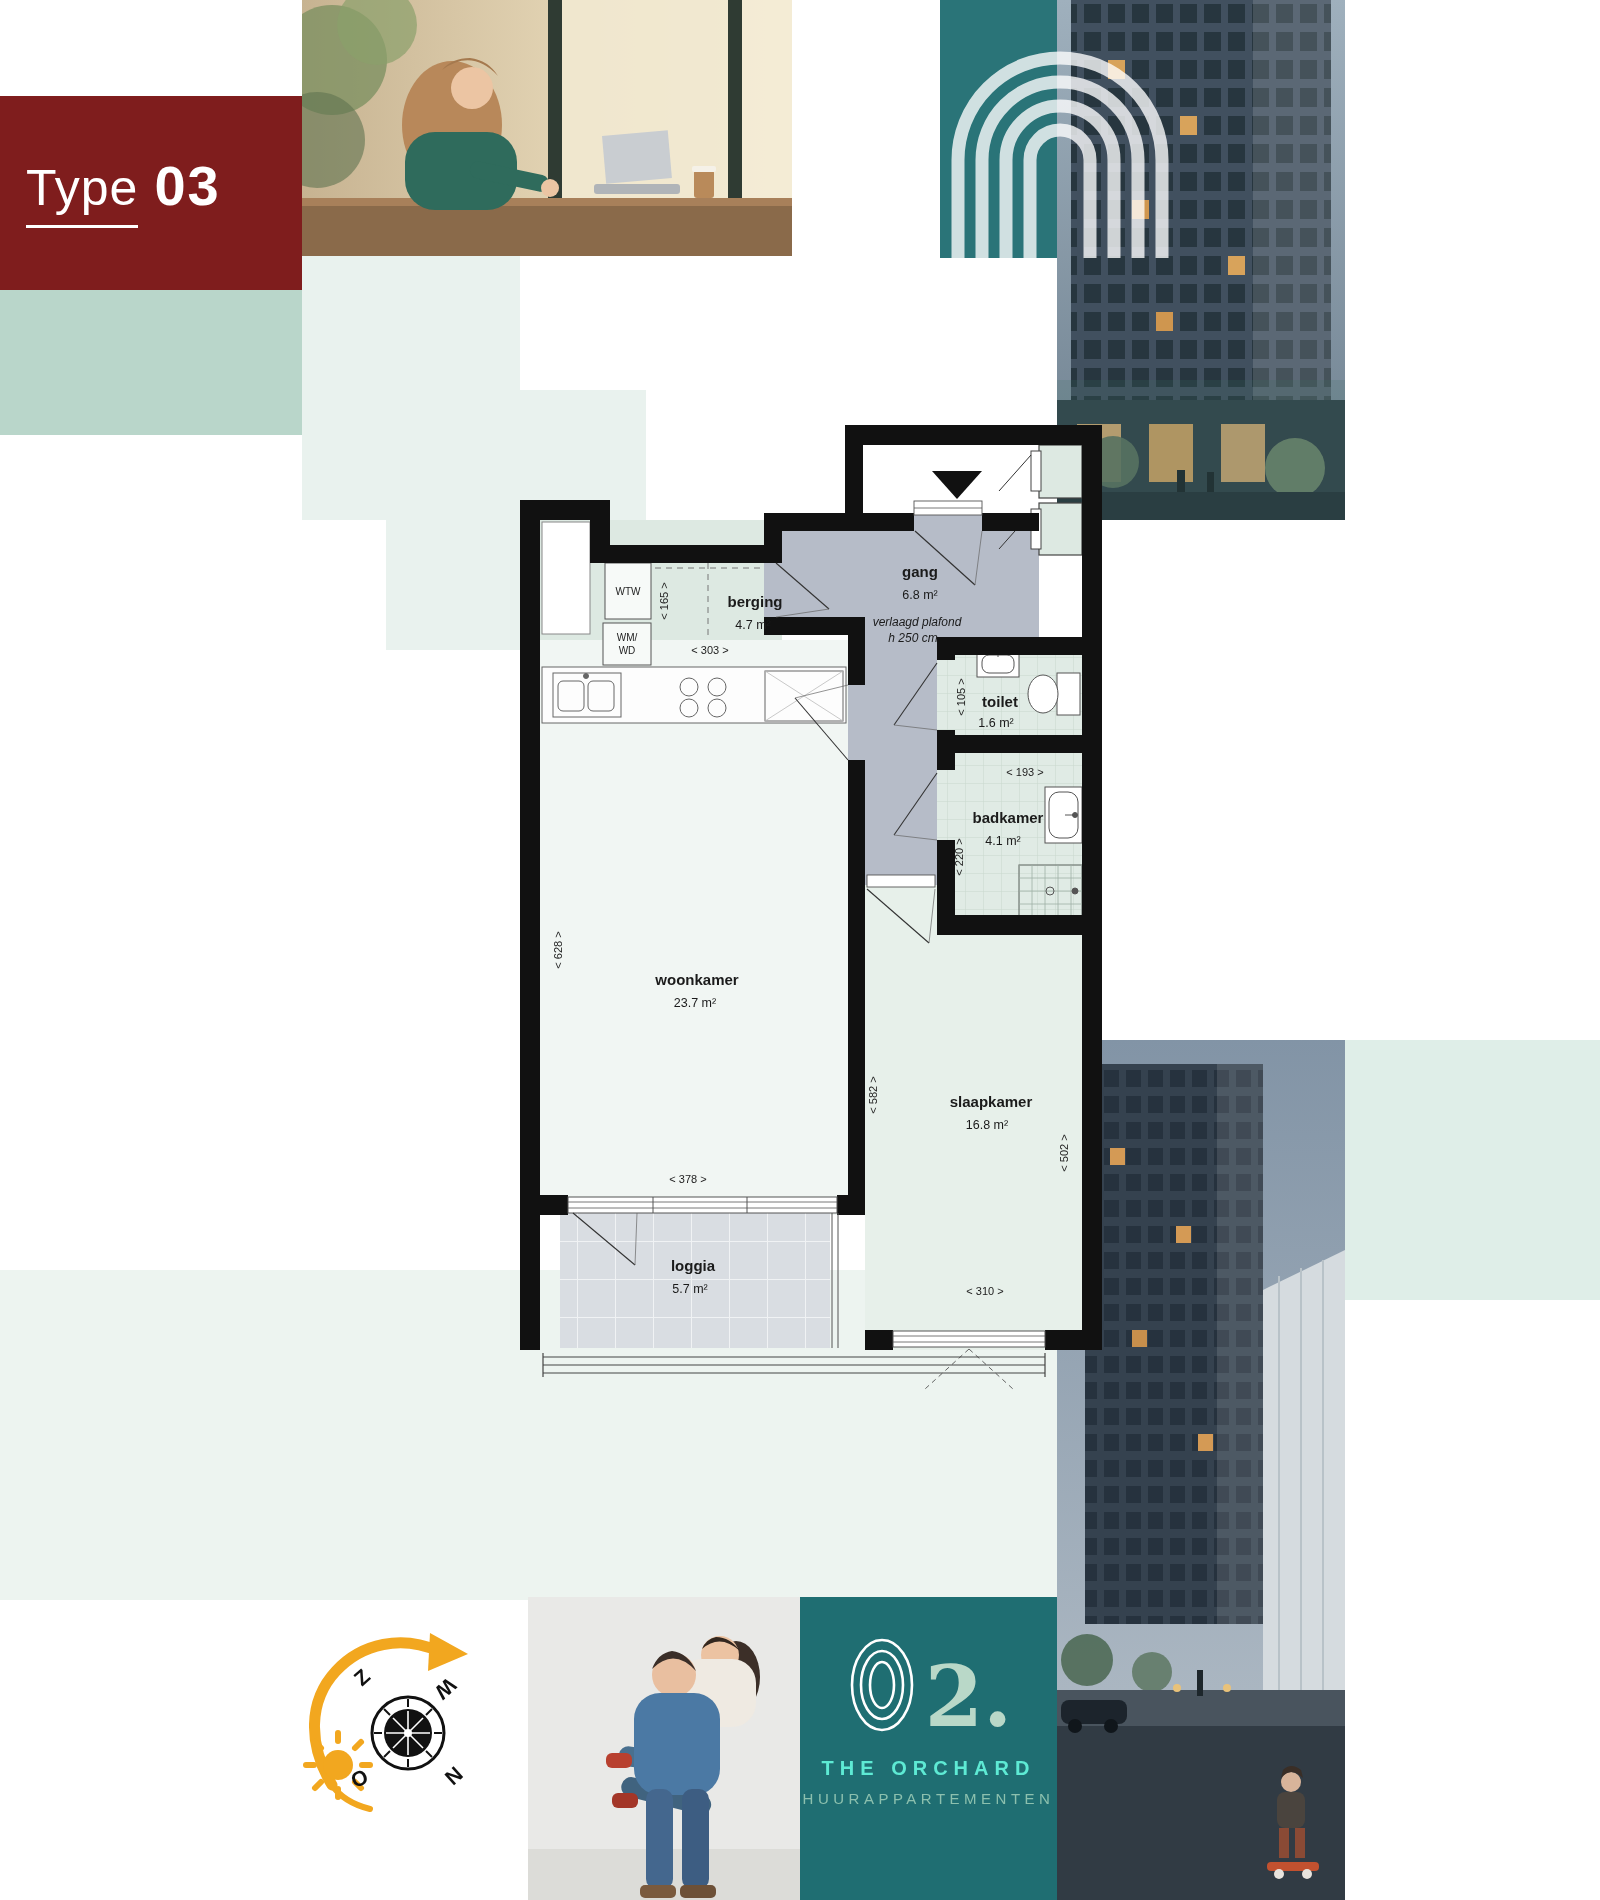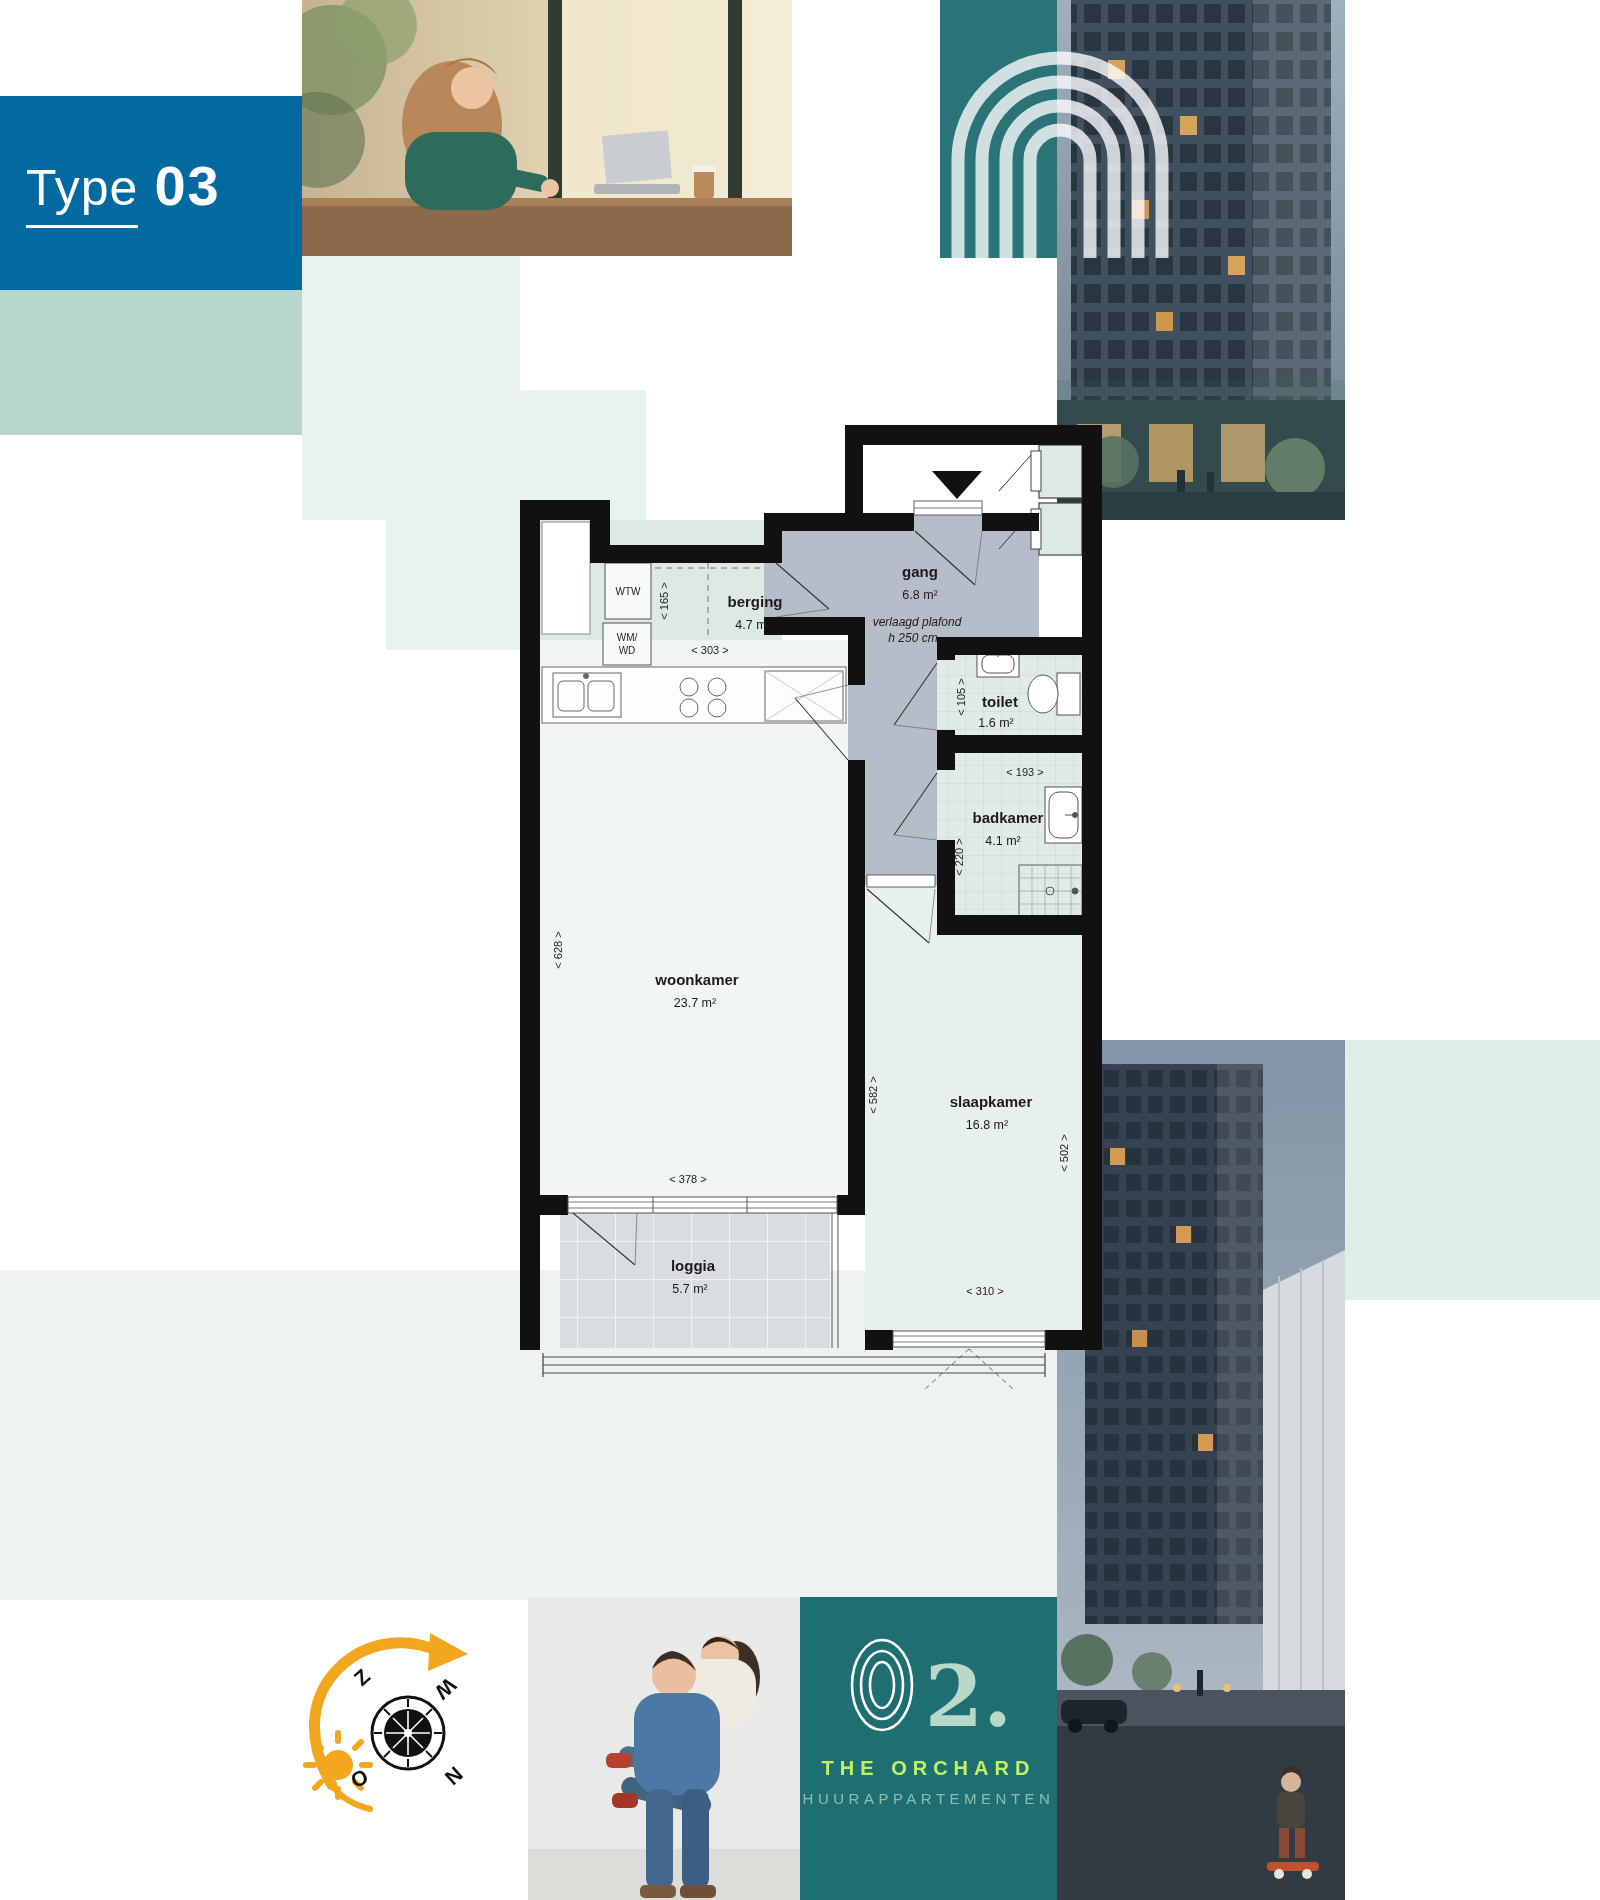--- a/index.html
+++ b/index.html
@@ -9,7 +9,7 @@
   
   .tile{position:absolute;}
   
-  #type-block{left:0;top:96px;width:302px;height:194px;background:#0369a1;display:flex;align-items:center;z-index:2;}
+  #type-block{left:0;top:96px;width:302px;height:194px;background:#7f1d1d;display:flex;align-items:center;z-index:2;}
   #type-block .inner{padding-left:26px;display:flex;align-items:baseline;color:#ffffff;}
   #type-label{font-size:50px;font-weight:400;letter-spacing:1px;padding-bottom:12px;border-bottom:3px solid #ffffff;line-height:1;}
   #type-number{font-size:56px;font-weight:800;margin-left:16px;line-height:1;letter-spacing:2px;}

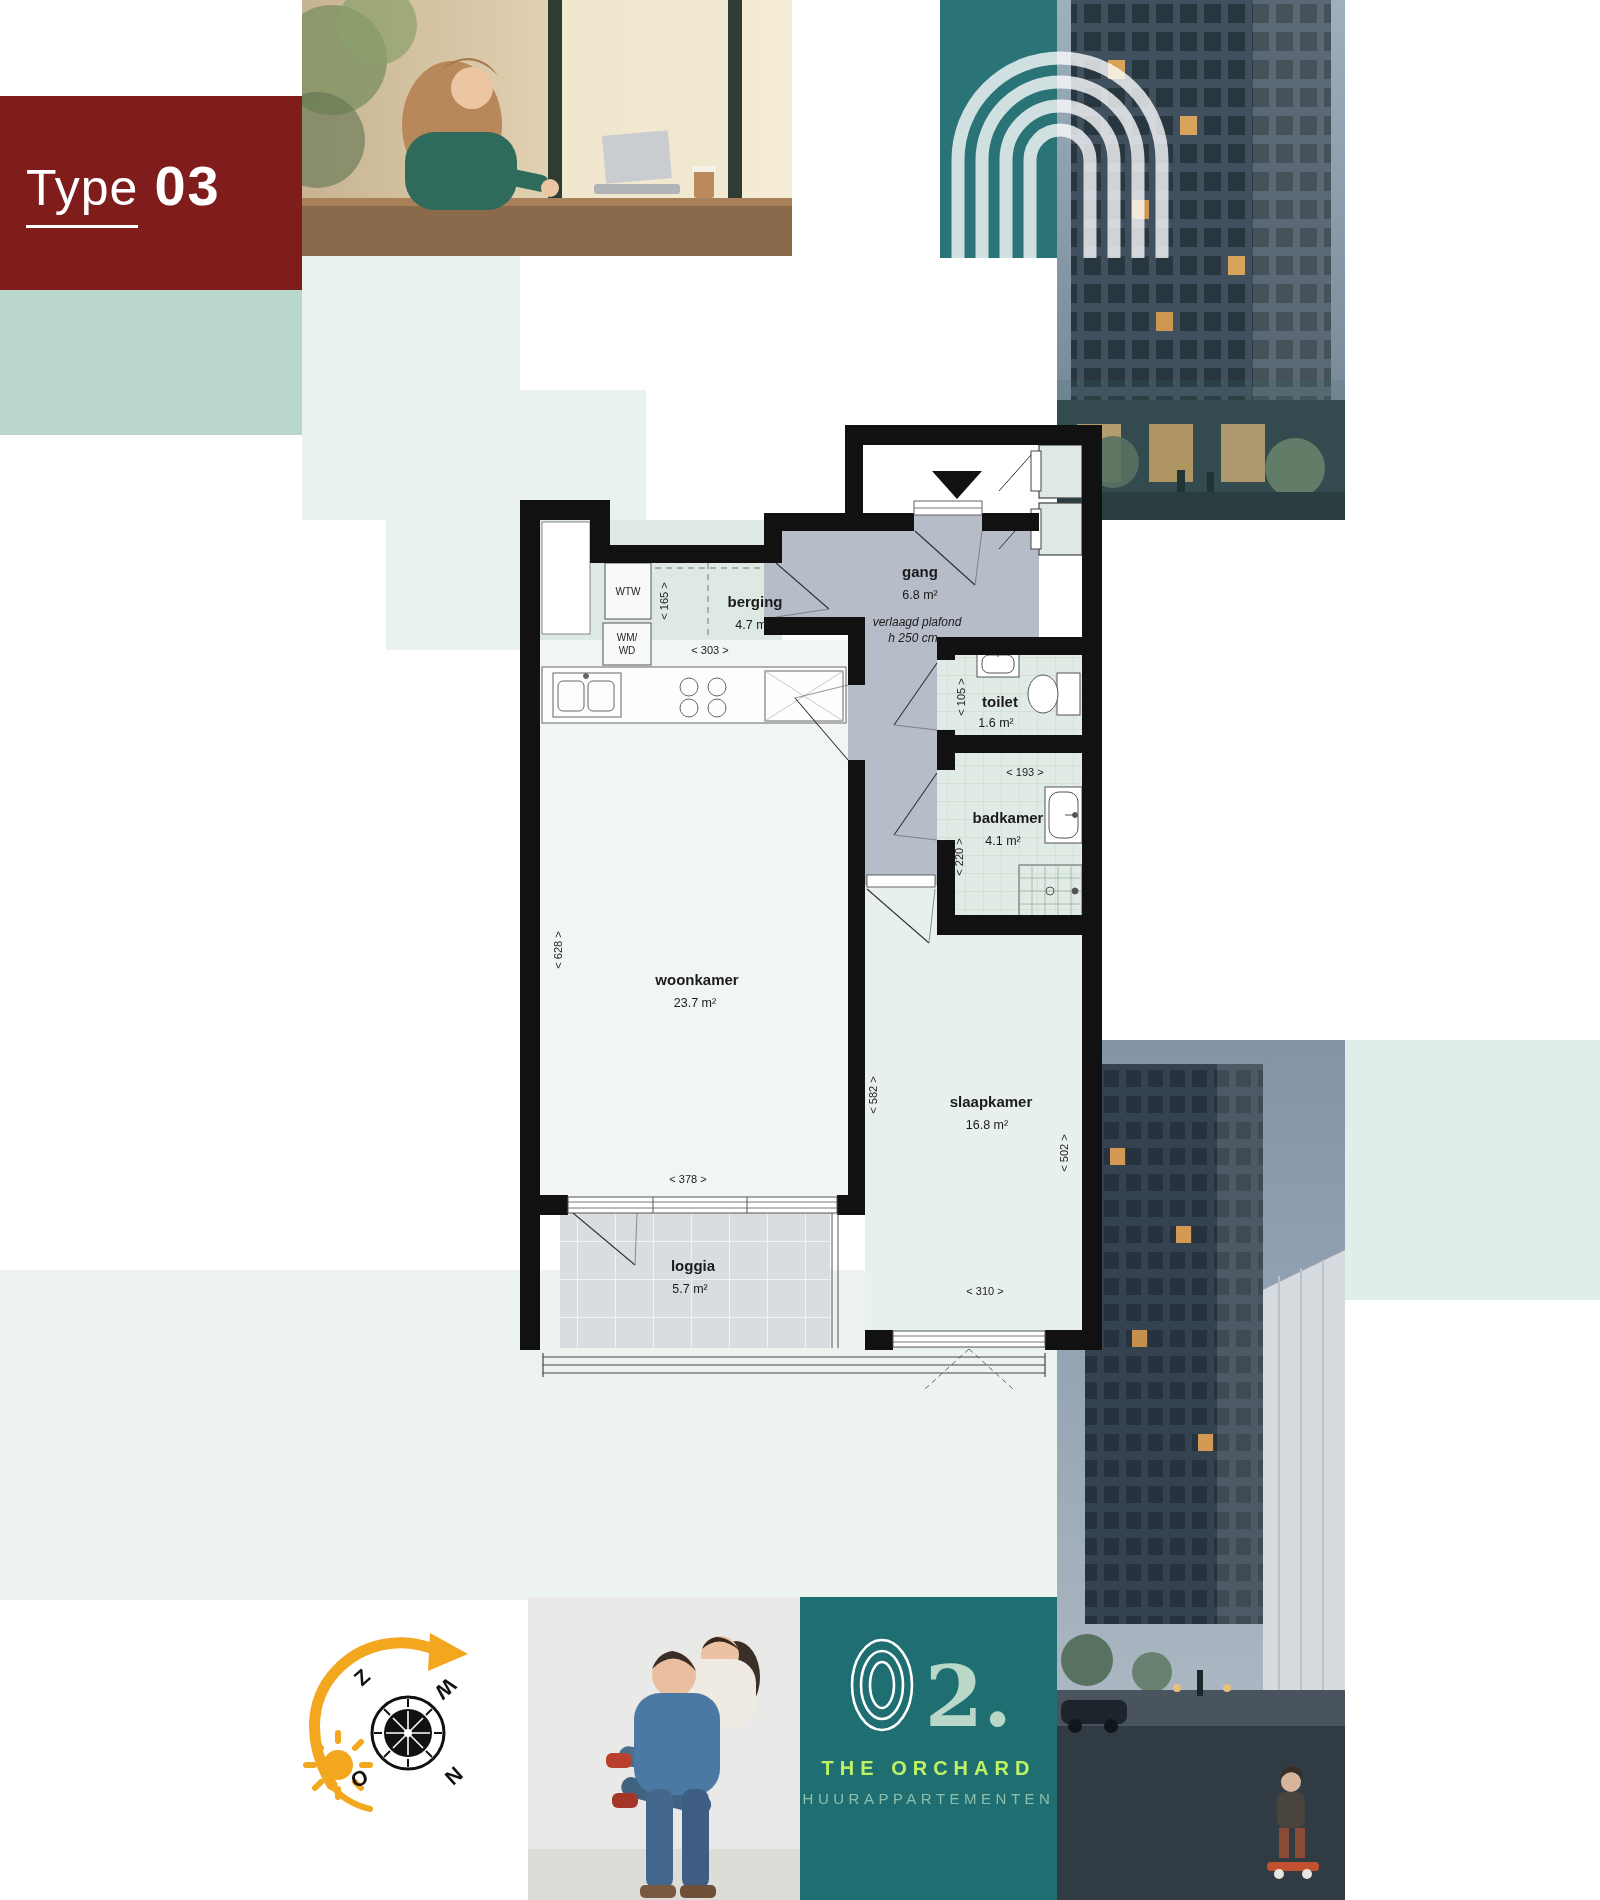--- a/index.html
+++ b/index.html
@@ -18,7 +18,7 @@
               display:flex;flex-direction:column;align-items:center;}
   #logo-mono{display:flex;align-items:flex-end;margin-top:34px;height:104px;}
   #logo-two{font-family:"DejaVu Serif",serif;font-weight:bold;font-size:84px;line-height:0.9;color:#b9d8c8;margin-left:6px;}
-  #logo-name{color:#bef264;font-weight:bold;font-size:20px;letter-spacing:6px;margin-top:22px;white-space:nowrap;}
+  #logo-name{color:#5eead4;font-weight:bold;font-size:20px;letter-spacing:6px;margin-top:22px;white-space:nowrap;}
   #logo-tagline{color:#8cc0ae;font-size:15px;letter-spacing:4.5px;margin-top:10px;white-space:nowrap;}
   svg text{font-family:"Liberation Sans",sans-serif;}
   .room-name{font-size:15px;font-weight:bold;fill:#1b1b1b;}

